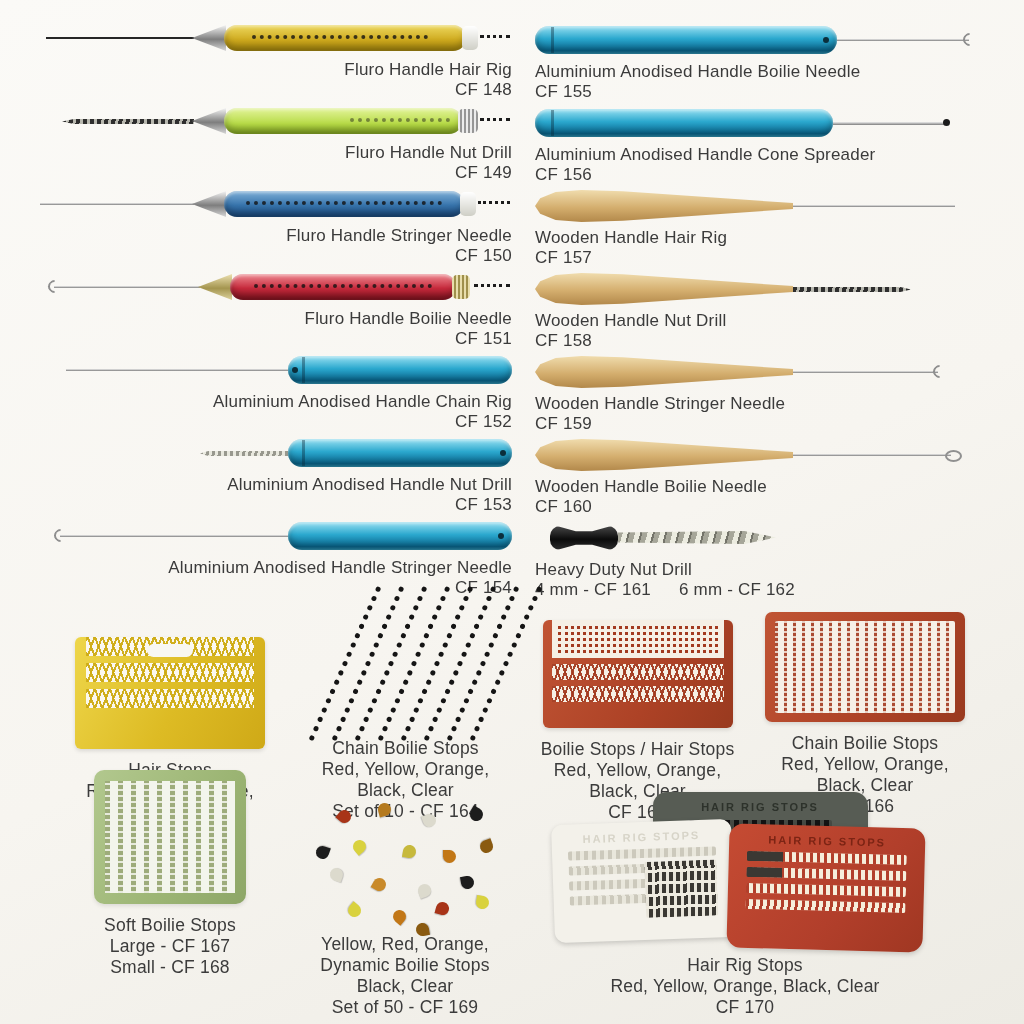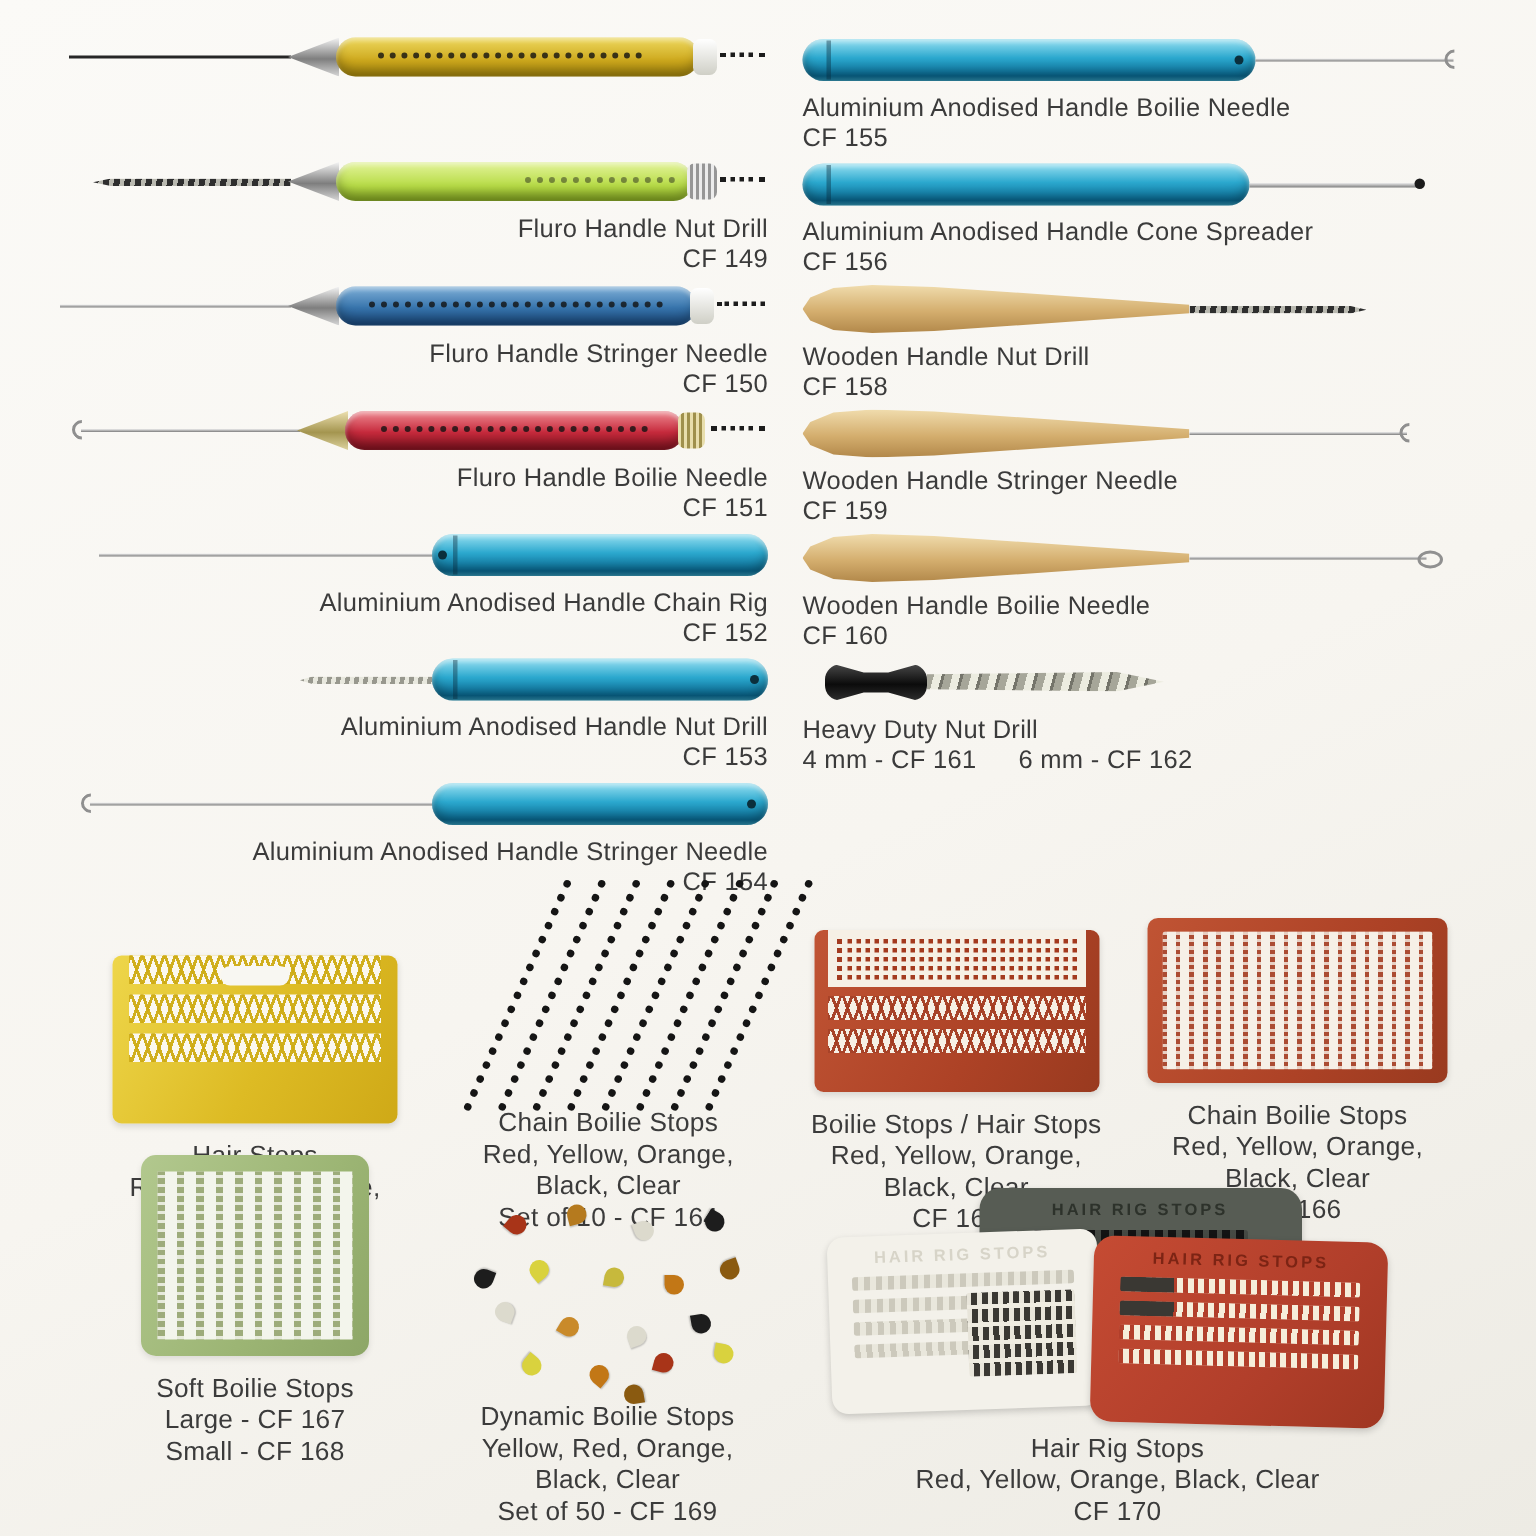--- a/index.html
+++ b/index.html
@@ -105,6 +105,10 @@
         <span class="ab cap white" style="left:422px"></span>
         <span class="ab thread" style="left:440px;width:30px"></span>
       </div>
+      <div class="tlabel">
+        <div>Fluro Handle Hair Rig</div>
+        <div>CF 148</div>
+      </div>
     </div>
 
     <div class="trow">

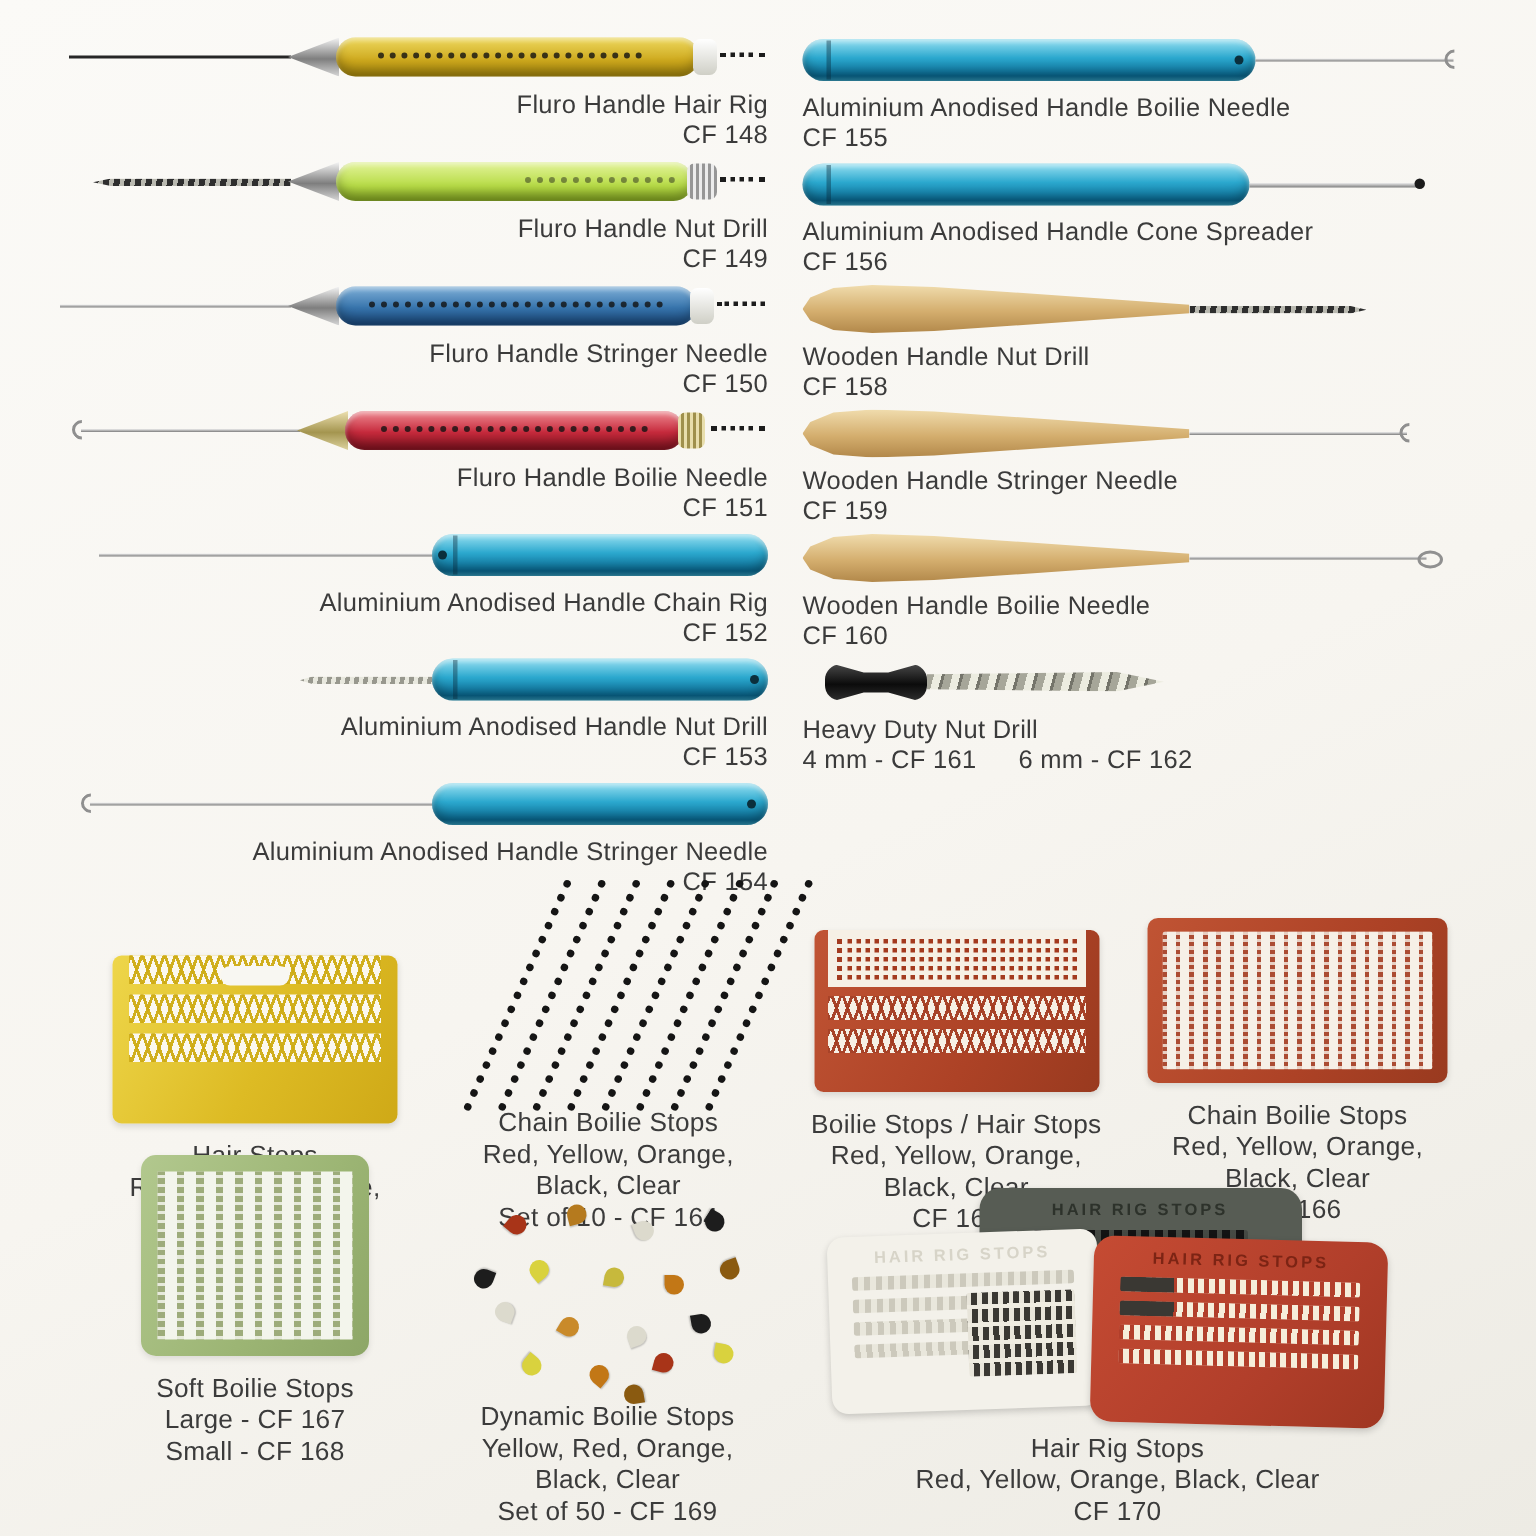--- a/index.html
+++ b/index.html
@@ -227,6 +227,16 @@
       </div>
     </div>
 
+    <div class="trow">
+      <div class="timg">
+        <span class="ab wood" style="left:0;width:258px"></span>
+        <span class="ab ndl" style="left:258px;width:162px"></span>
+      </div>
+      <div class="tlabel">
+        <div>Wooden Handle Hair Rig</div>
+        <div>CF 157</div>
+      </div>
+    </div>
 
     <div class="trow">
       <div class="timg">

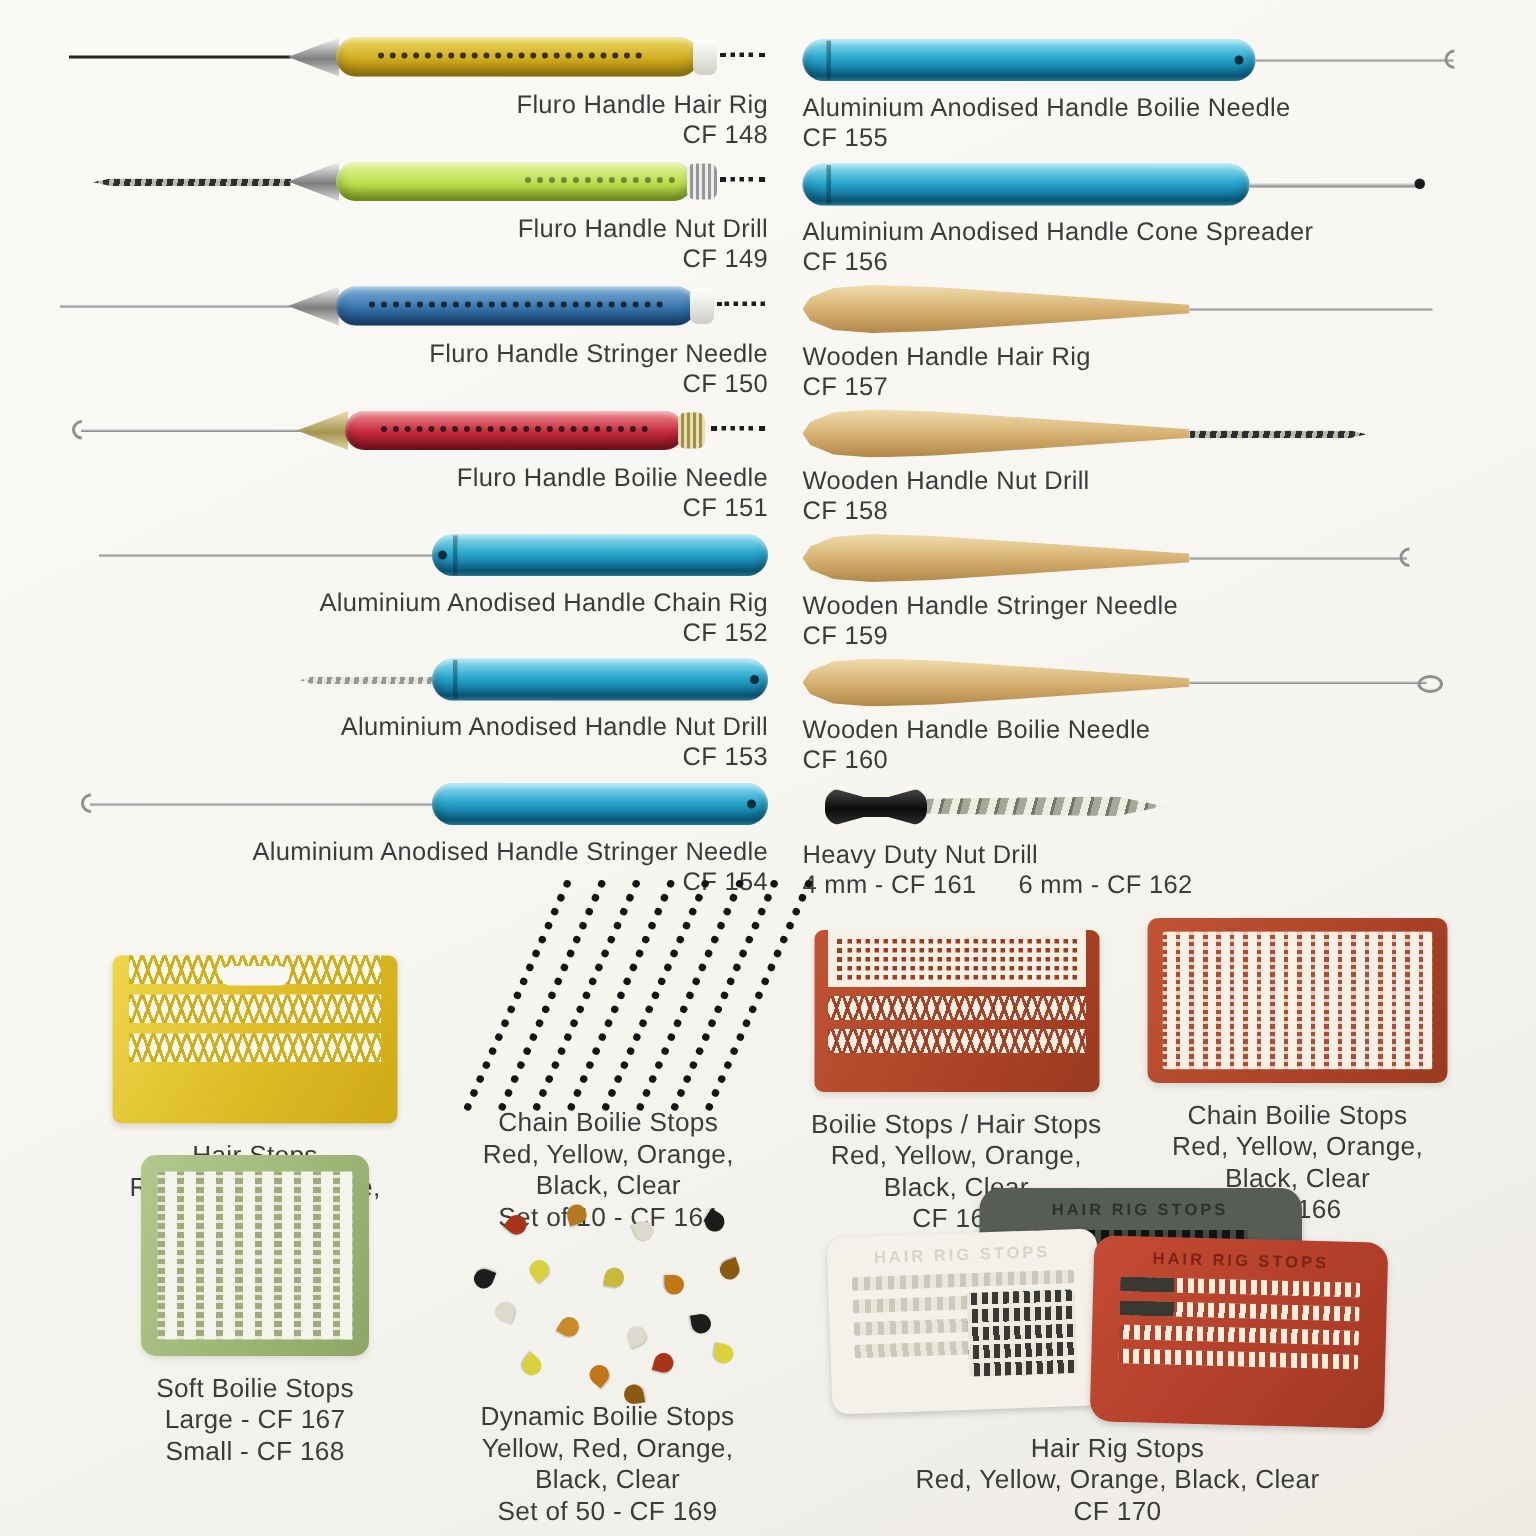--- a/index.html
+++ b/index.html
@@ -385,8 +385,8 @@
       <span class="ds" style="left:108px;top:125px;background:#8a5a10;transform:rotate(-100deg)"></span>
     </div>
     <div class="slabel" style="margin-top:4px">
+      <div>Yellow, Red, Orange,</div>
       <div>Dynamic Boilie Stops</div>
-      <div>Yellow, Red, Orange,</div>
       <div>Black, Clear</div>
       <div>Set of 50 - CF 169</div>
     </div>

